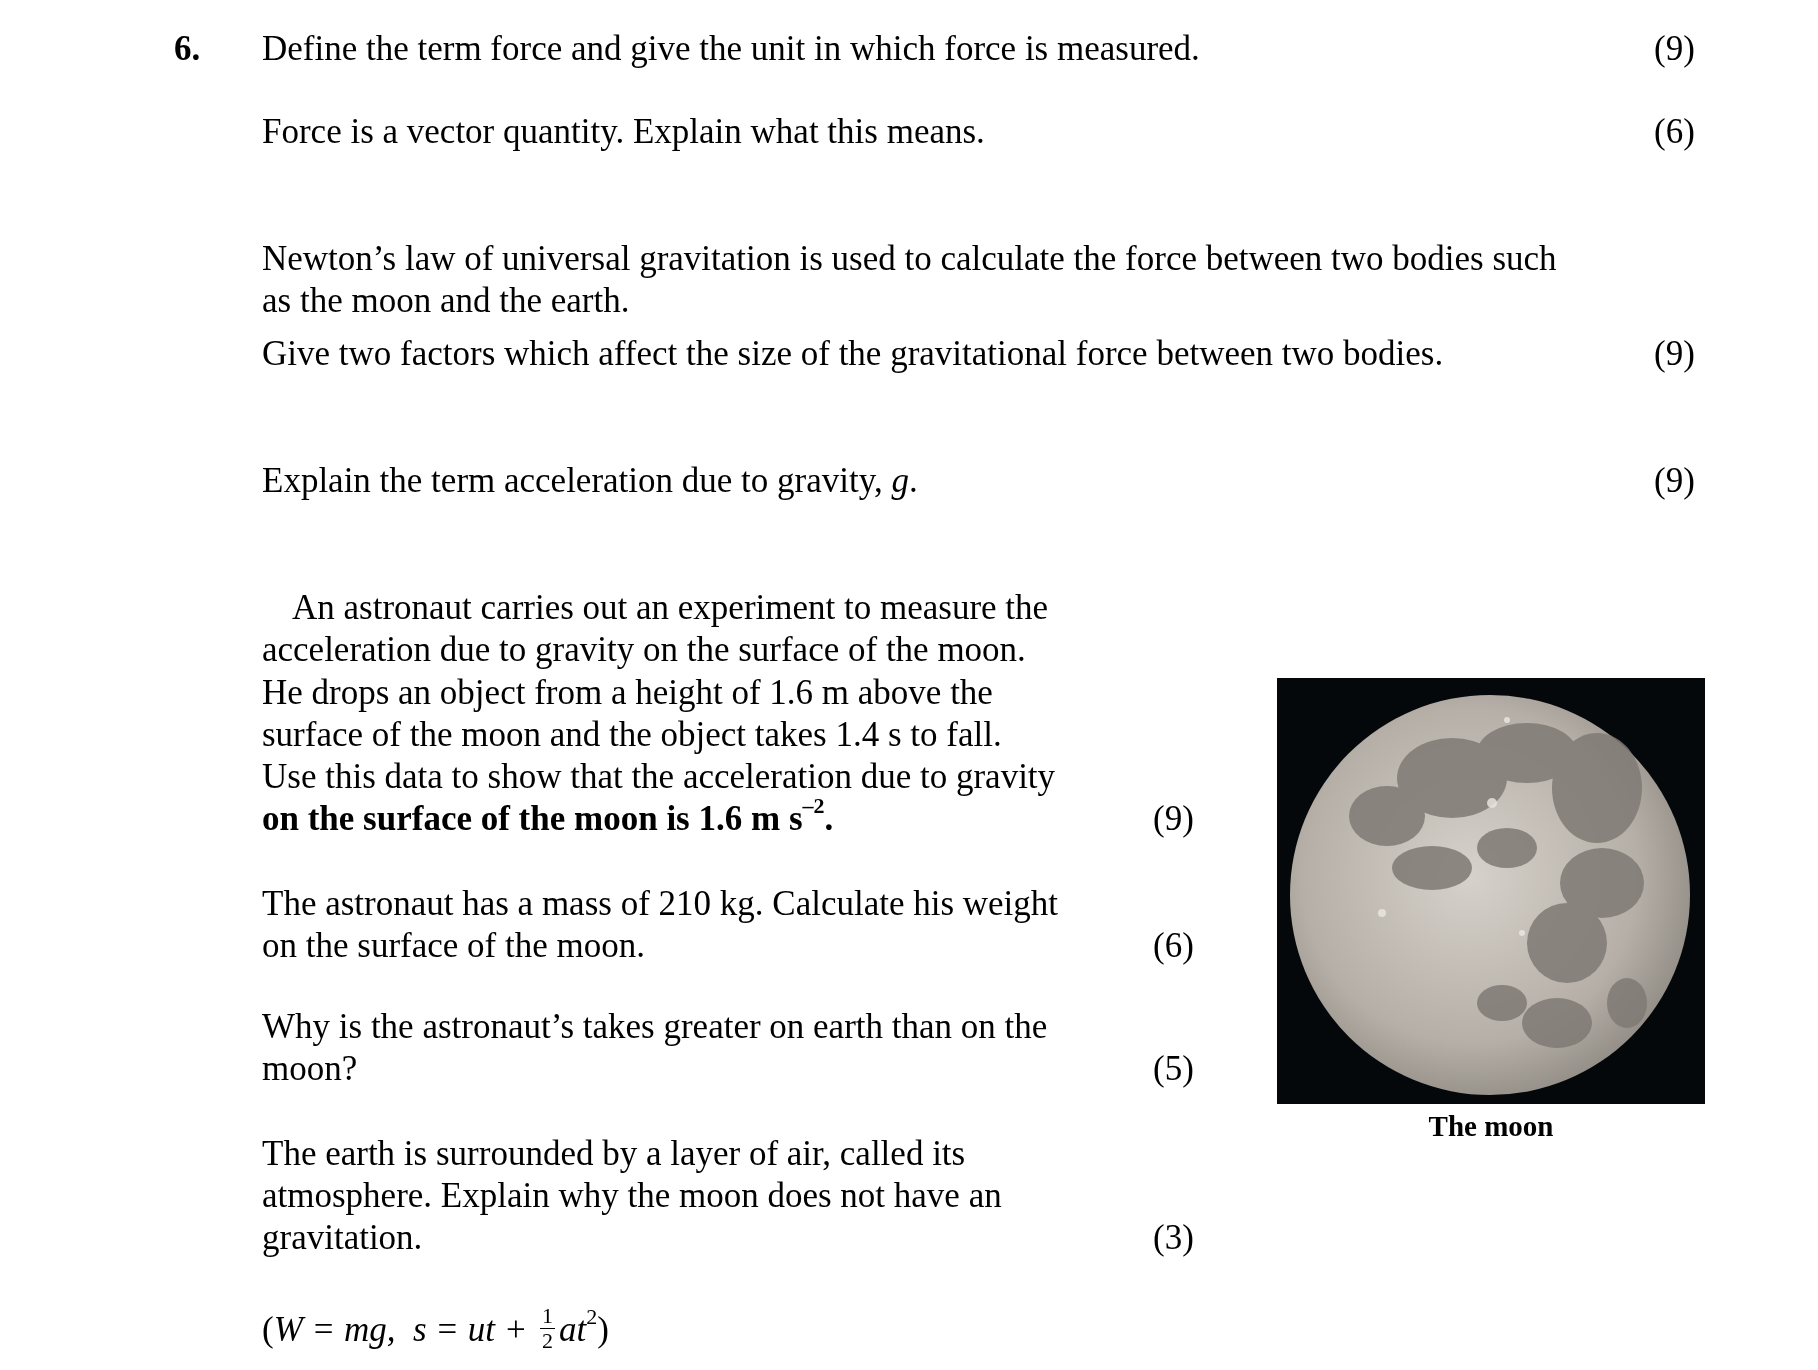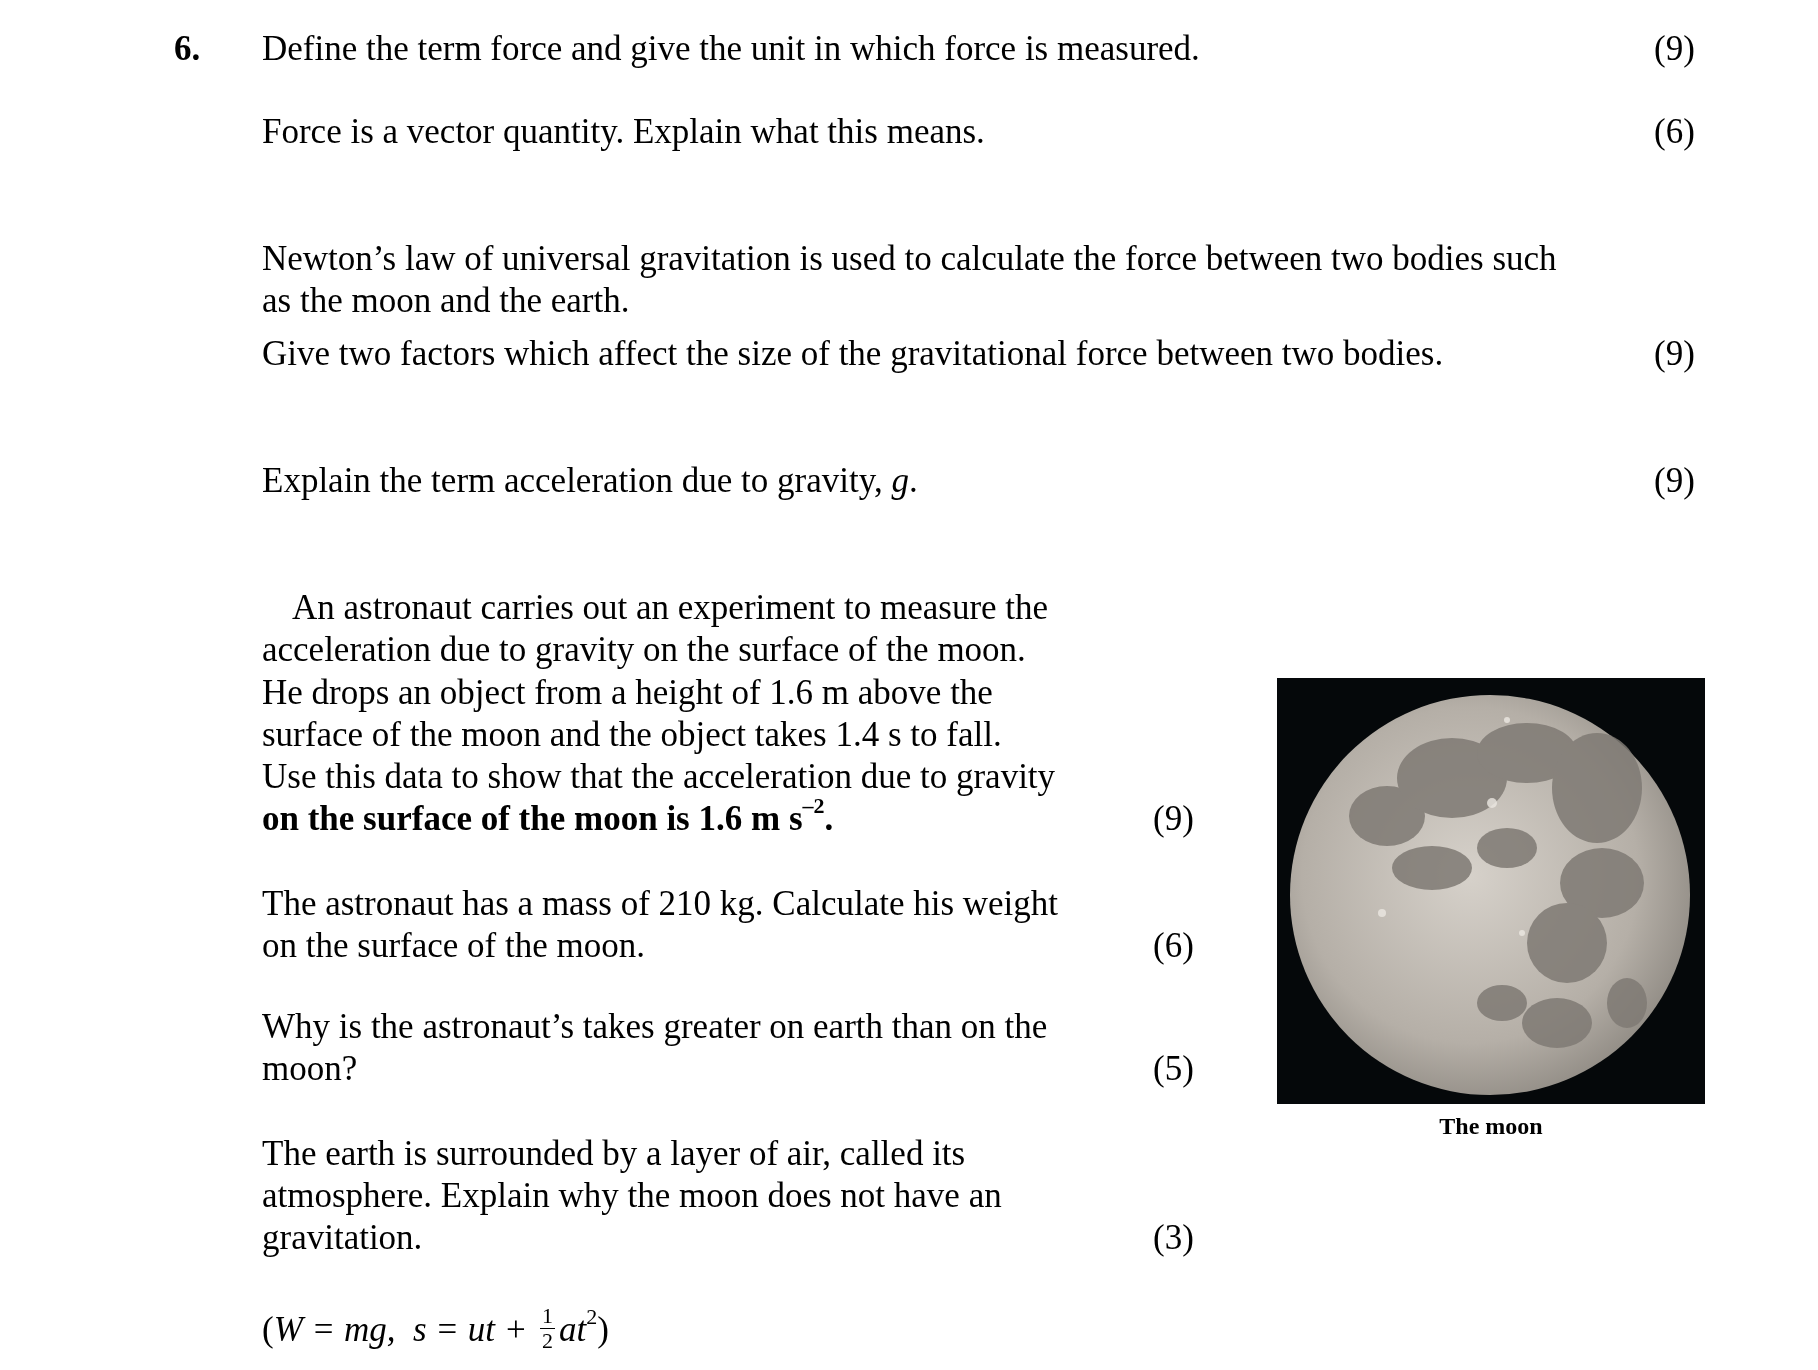--- a/index.html
+++ b/index.html
@@ -13,7 +13,7 @@
   sup { font-size:22px; line-height:0; position:relative; top:-4px; }
   .moon-frame { position:absolute; left:1277px; top:678px; width:428px; height:426px; background:#05080a; overflow:hidden; }
   .moon-caption { position:absolute; left:1277px; width:428px; top:1108px; text-align:center;
-                  font-size:24px; font-weight:bold; line-height:36px; }
+                  font-size:29px; font-weight:bold; line-height:36px; }
   .formula { position:absolute; left:262px; top:1308px; font-size:35px; line-height:42px; white-space:nowrap; font-style:italic; }
   .formula .up { font-style:normal; }
   .frac { display:inline-block; vertical-align:middle; text-align:center; font-style:normal; font-size:22px; line-height:24px; margin:0 4px; position:relative; top:-4px; }

